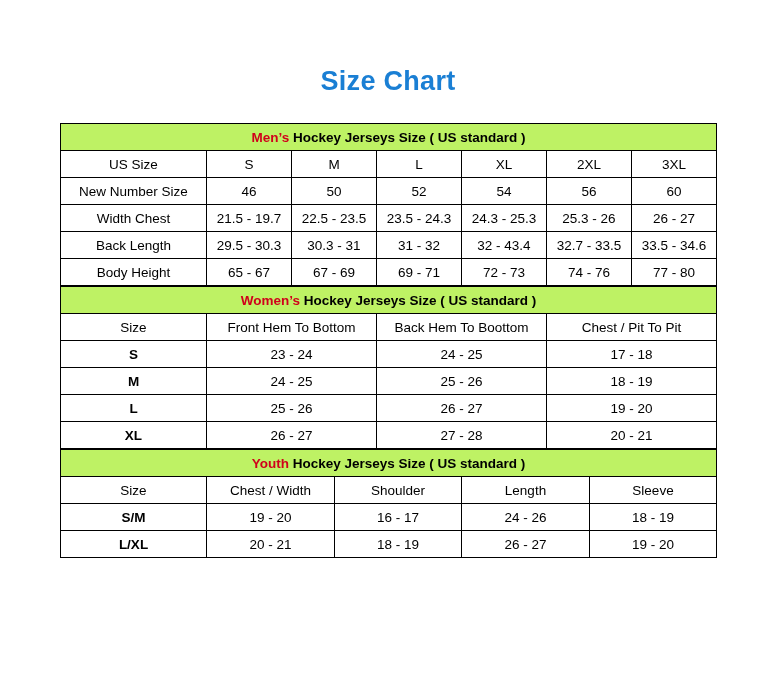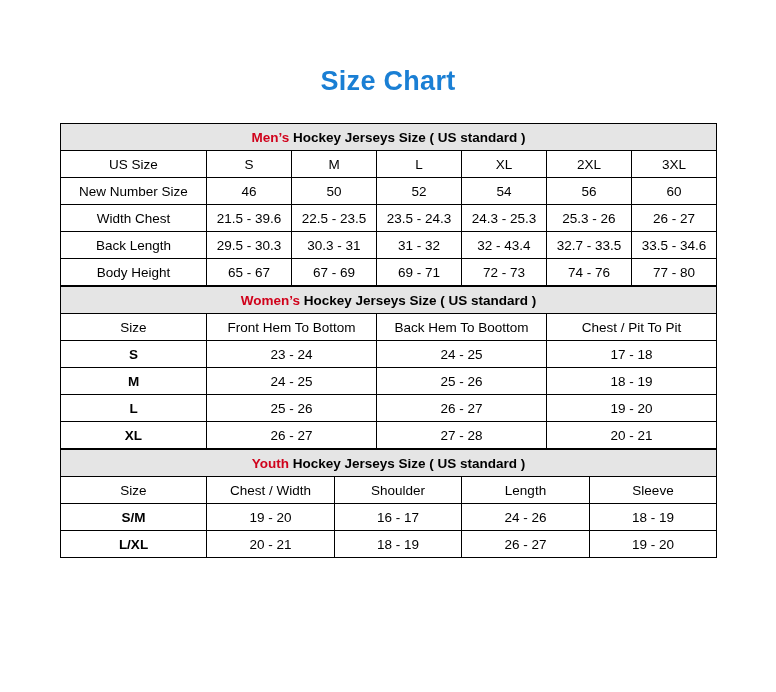--- a/index.html
+++ b/index.html
@@ -50,7 +50,7 @@
     box-sizing: border-box;
   }
   td.section-head {
-    background: #e5e5e5;
+    background: #bef264;
     font-weight: bold;
     font-size: 14.5px;
     height: 31px;

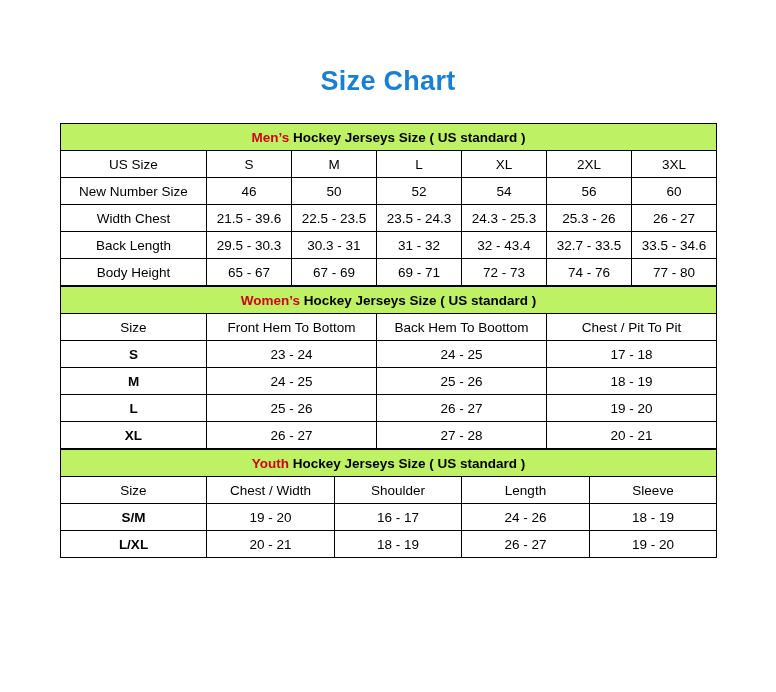--- a/index.html
+++ b/index.html
@@ -114,7 +114,7 @@
         </tr>
         <tr>
           <td class="label-cell">Width Chest</td>
-          <td>21.5 - 39.6</td>
+          <td>21.5 - 19.7</td>
           <td>22.5 - 23.5</td>
           <td>23.5 - 24.3</td>
           <td>24.3 - 25.3</td>

